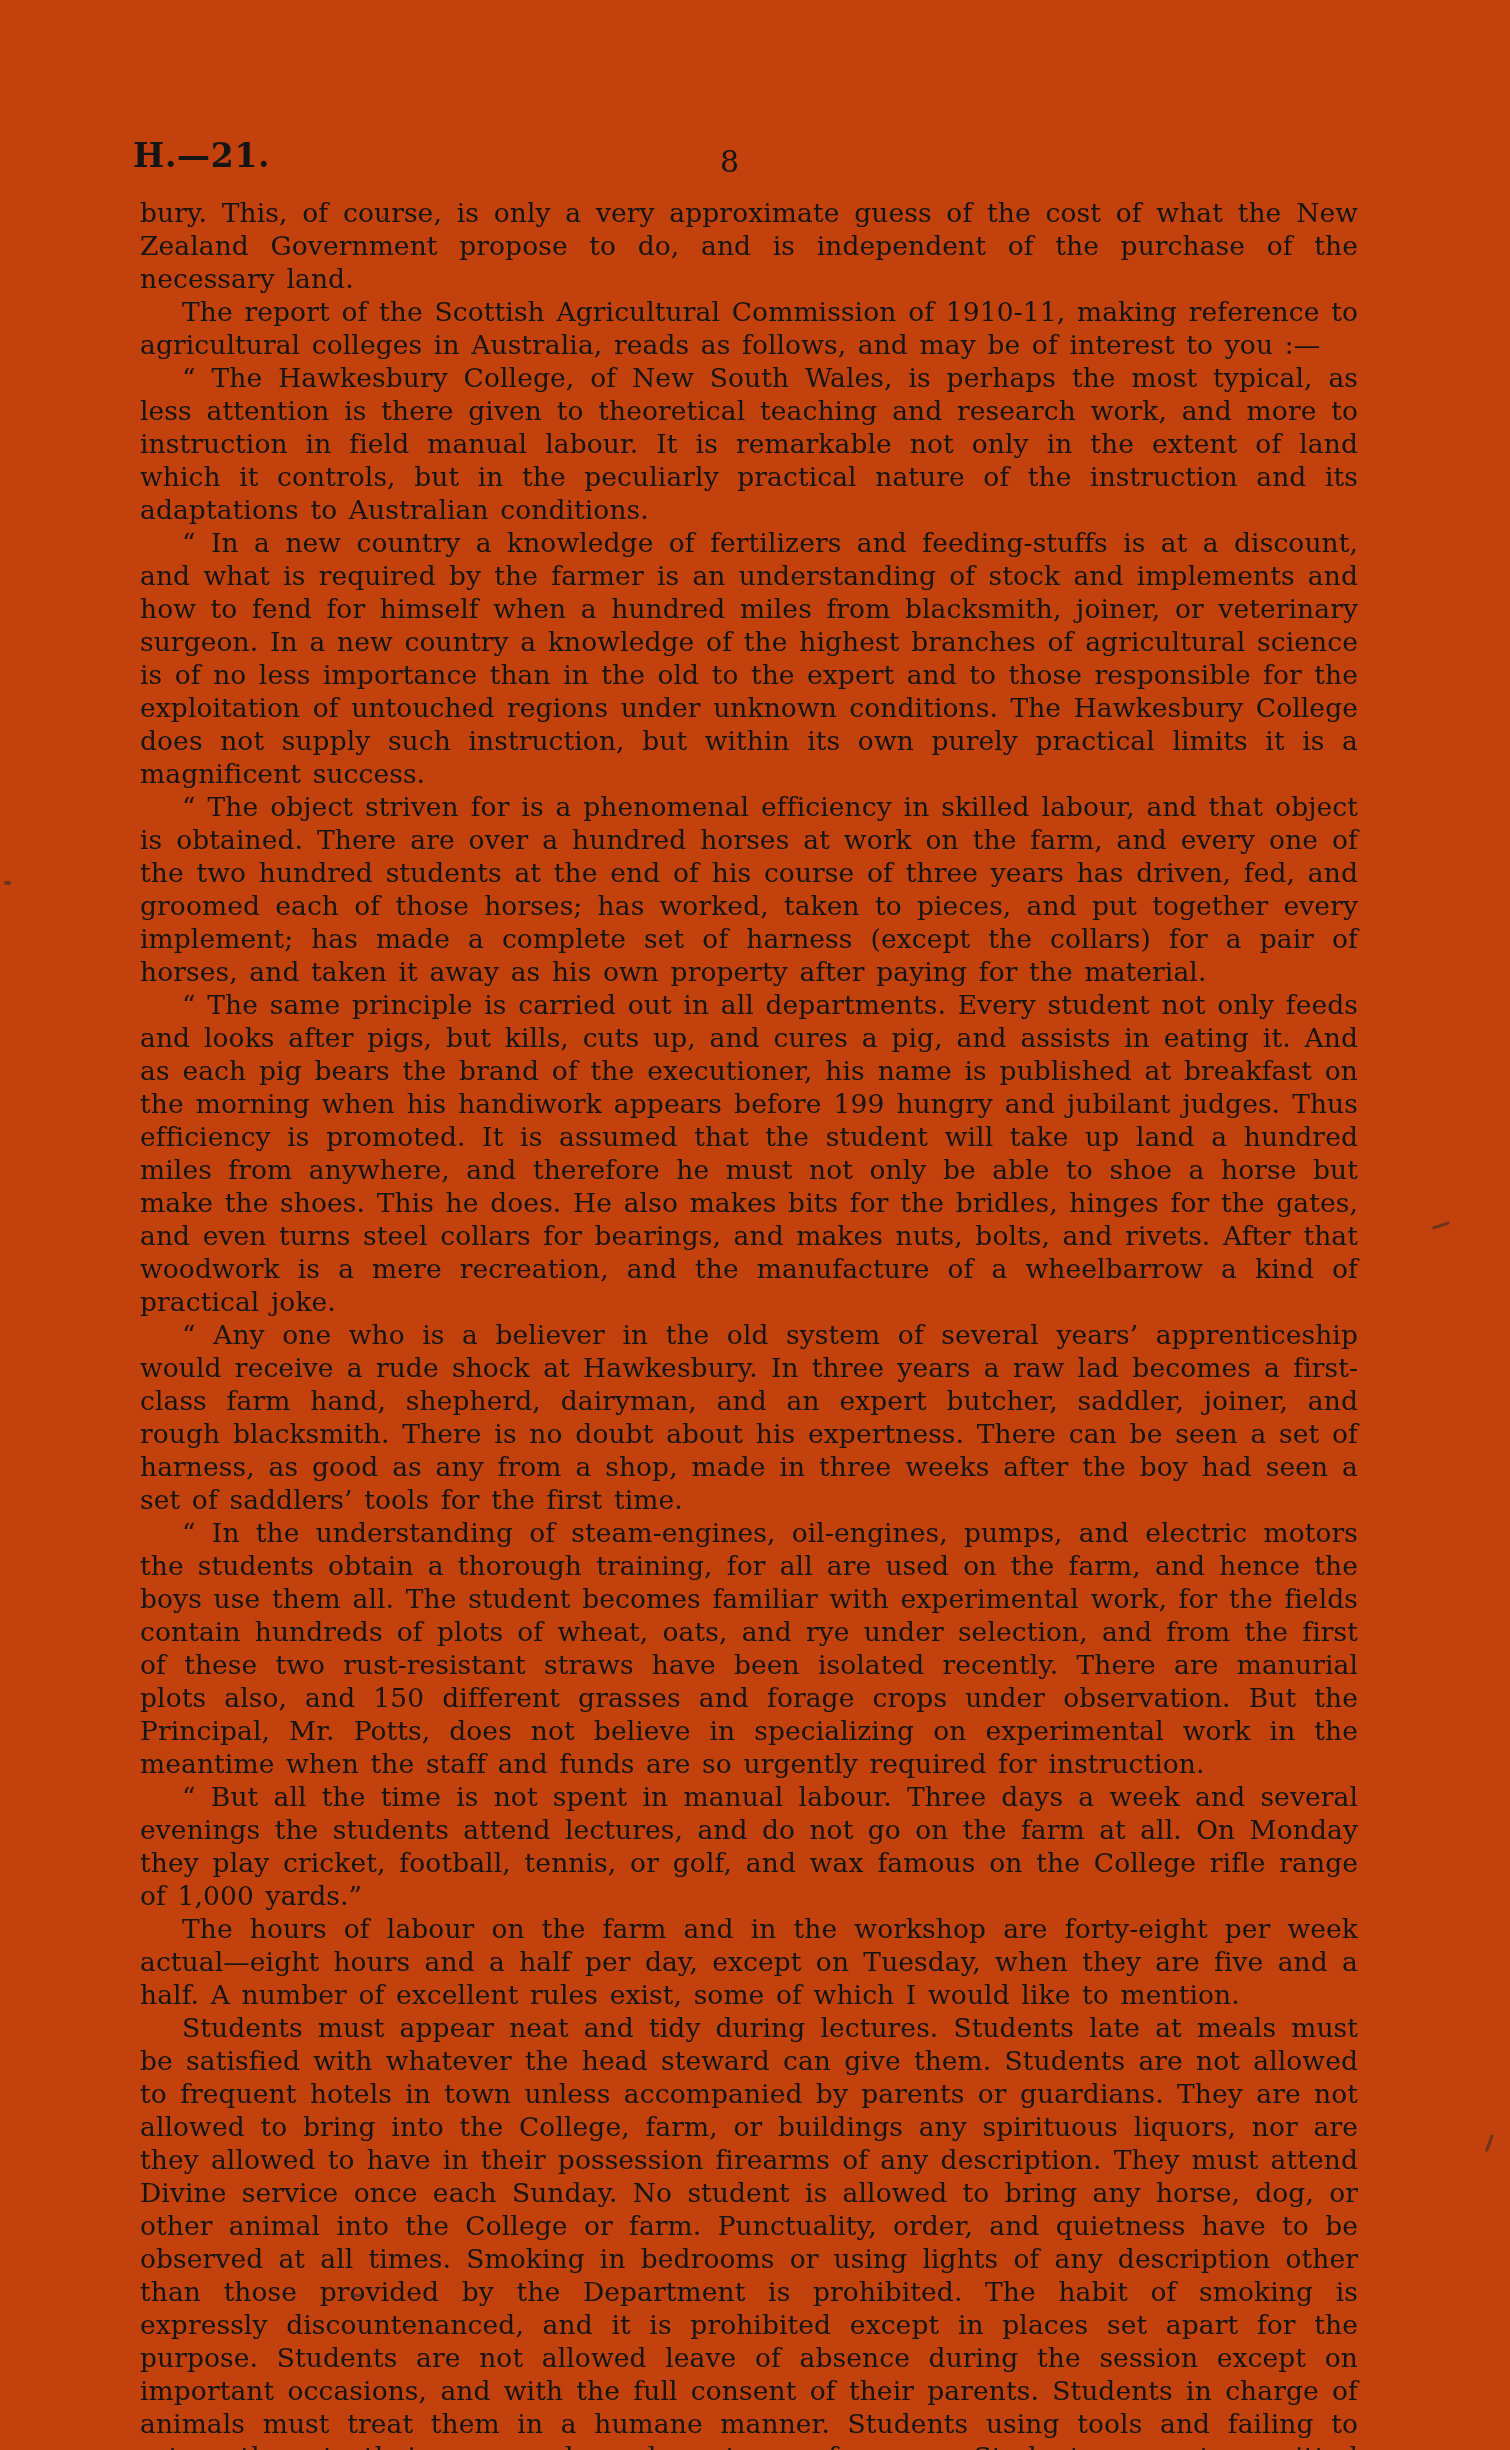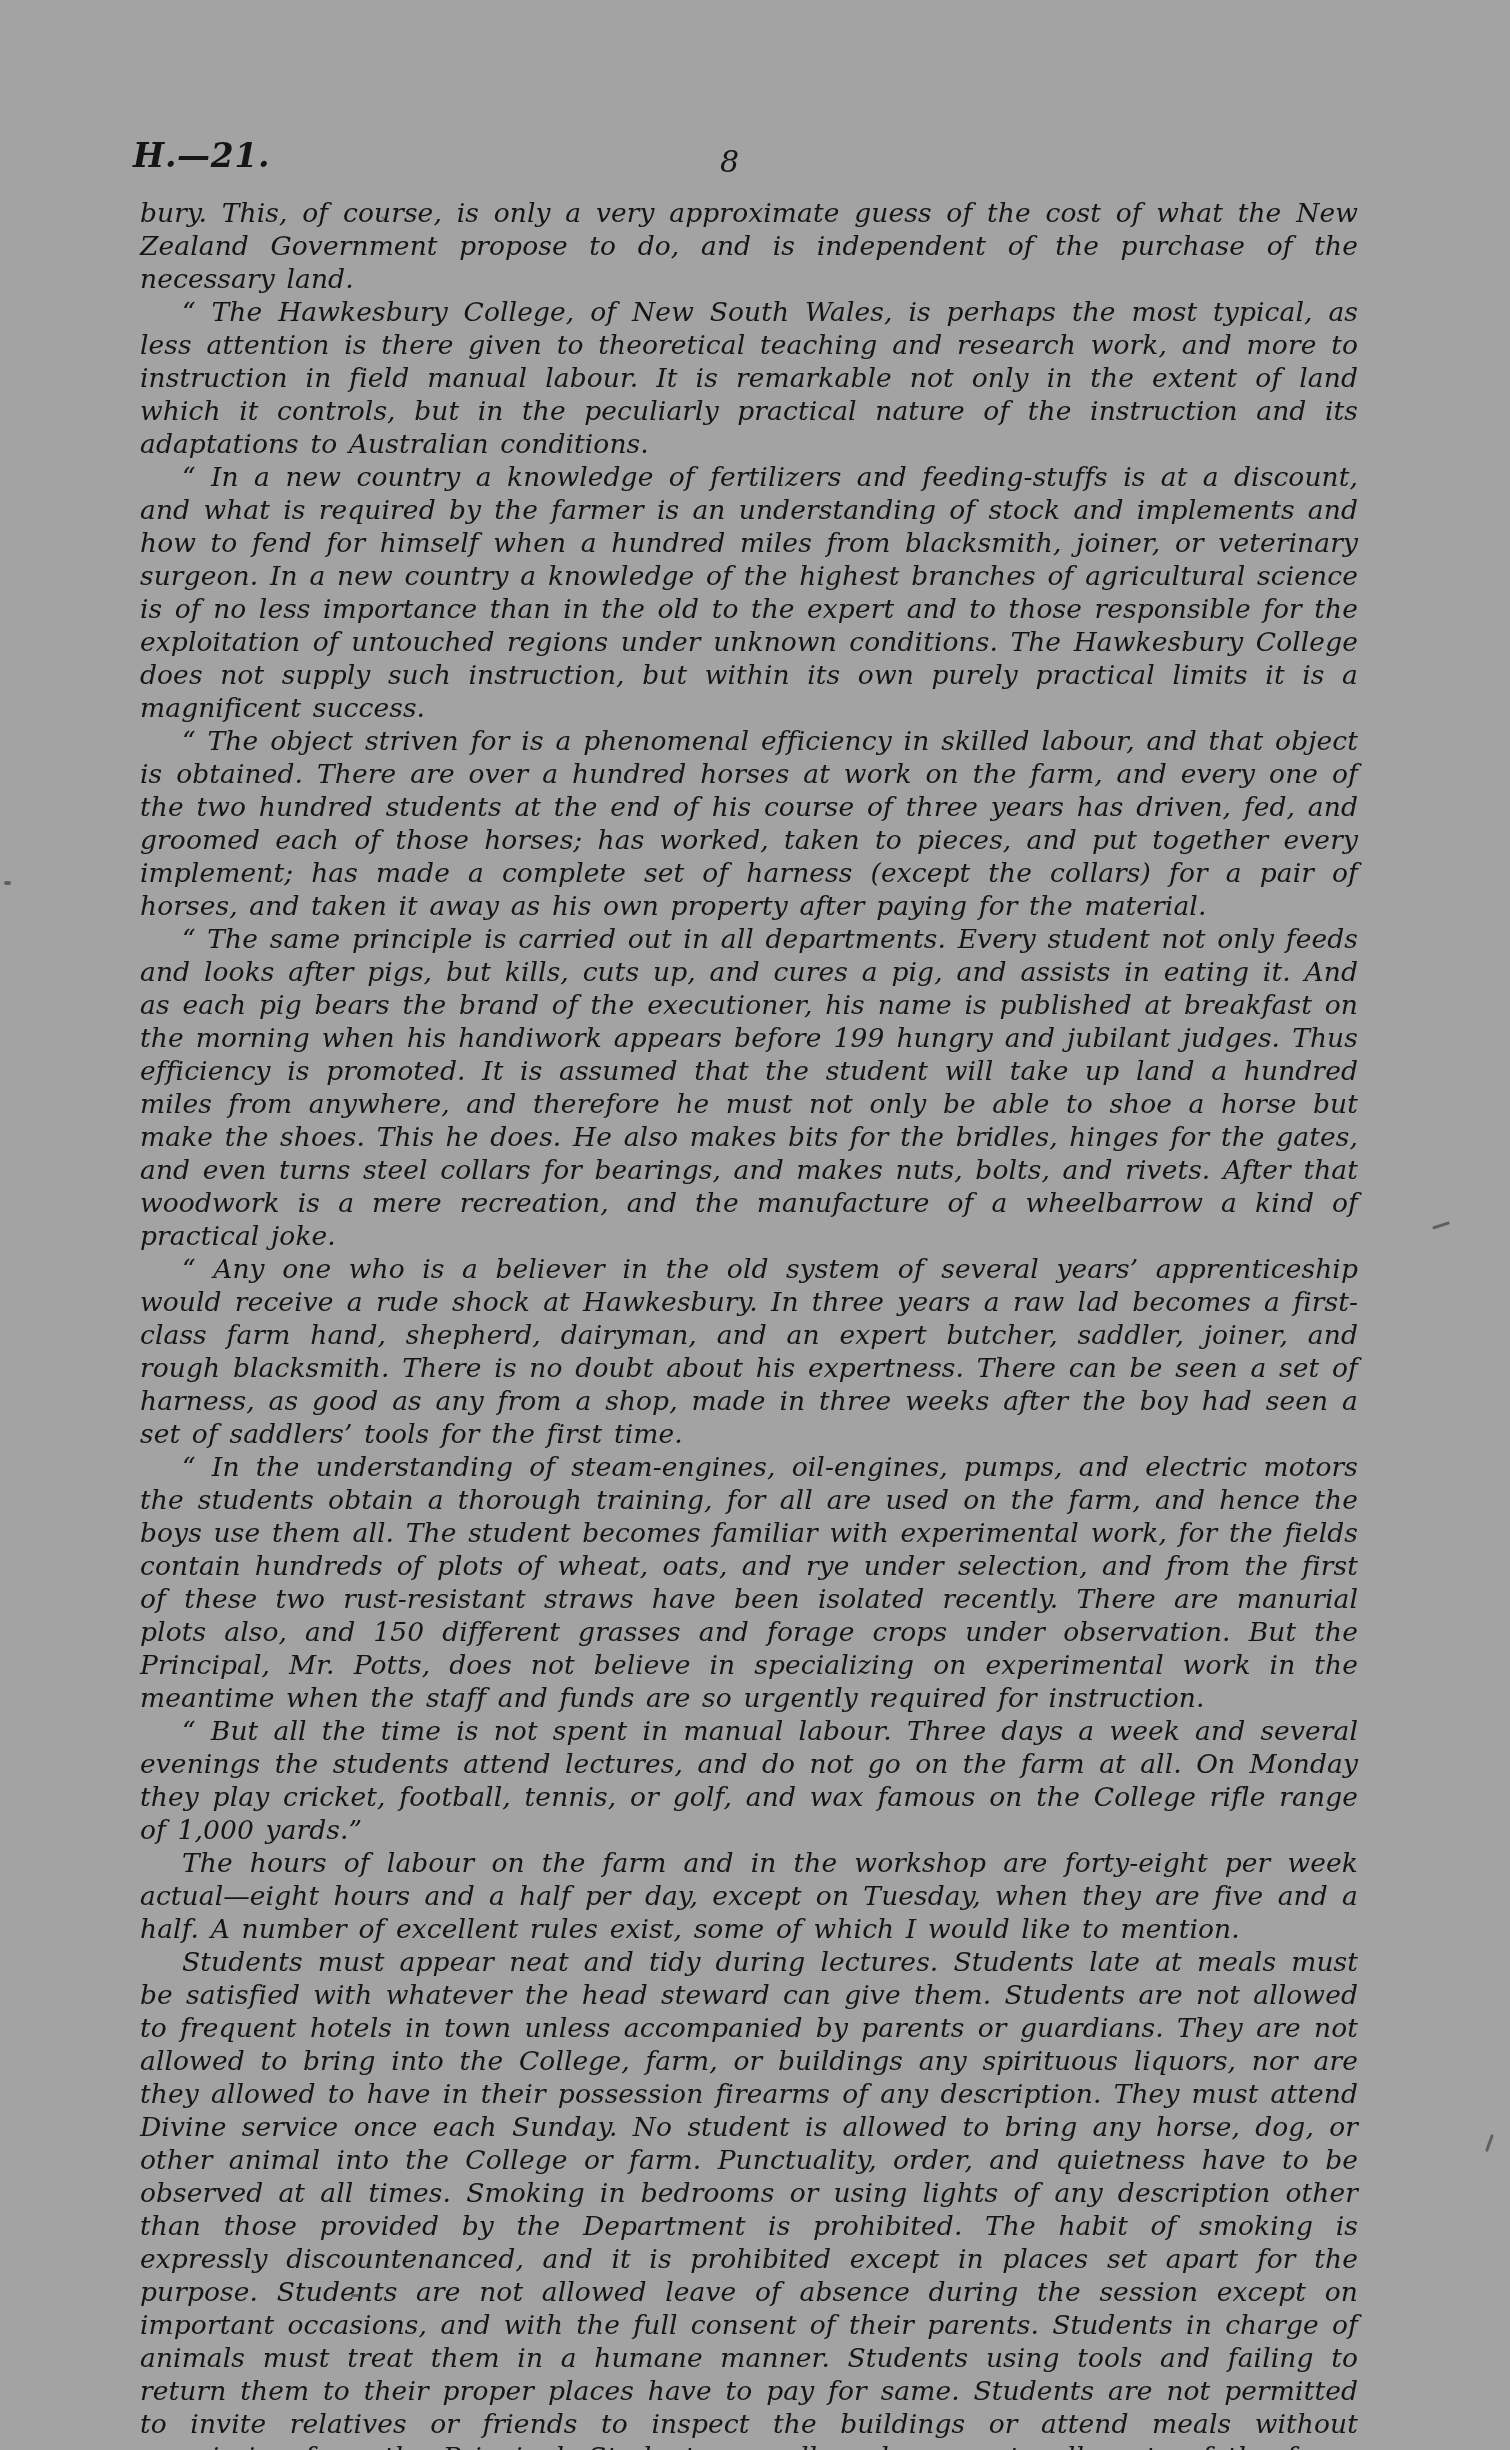--- a/index.html
+++ b/index.html
@@ -18,8 +18,7 @@
   .page {
     position: absolute;
     inset: 0;
-    background: #a3a3a3;
-    font-style: italic;
+    background: #c2410c;
   }
   .report-code {
     position: absolute;

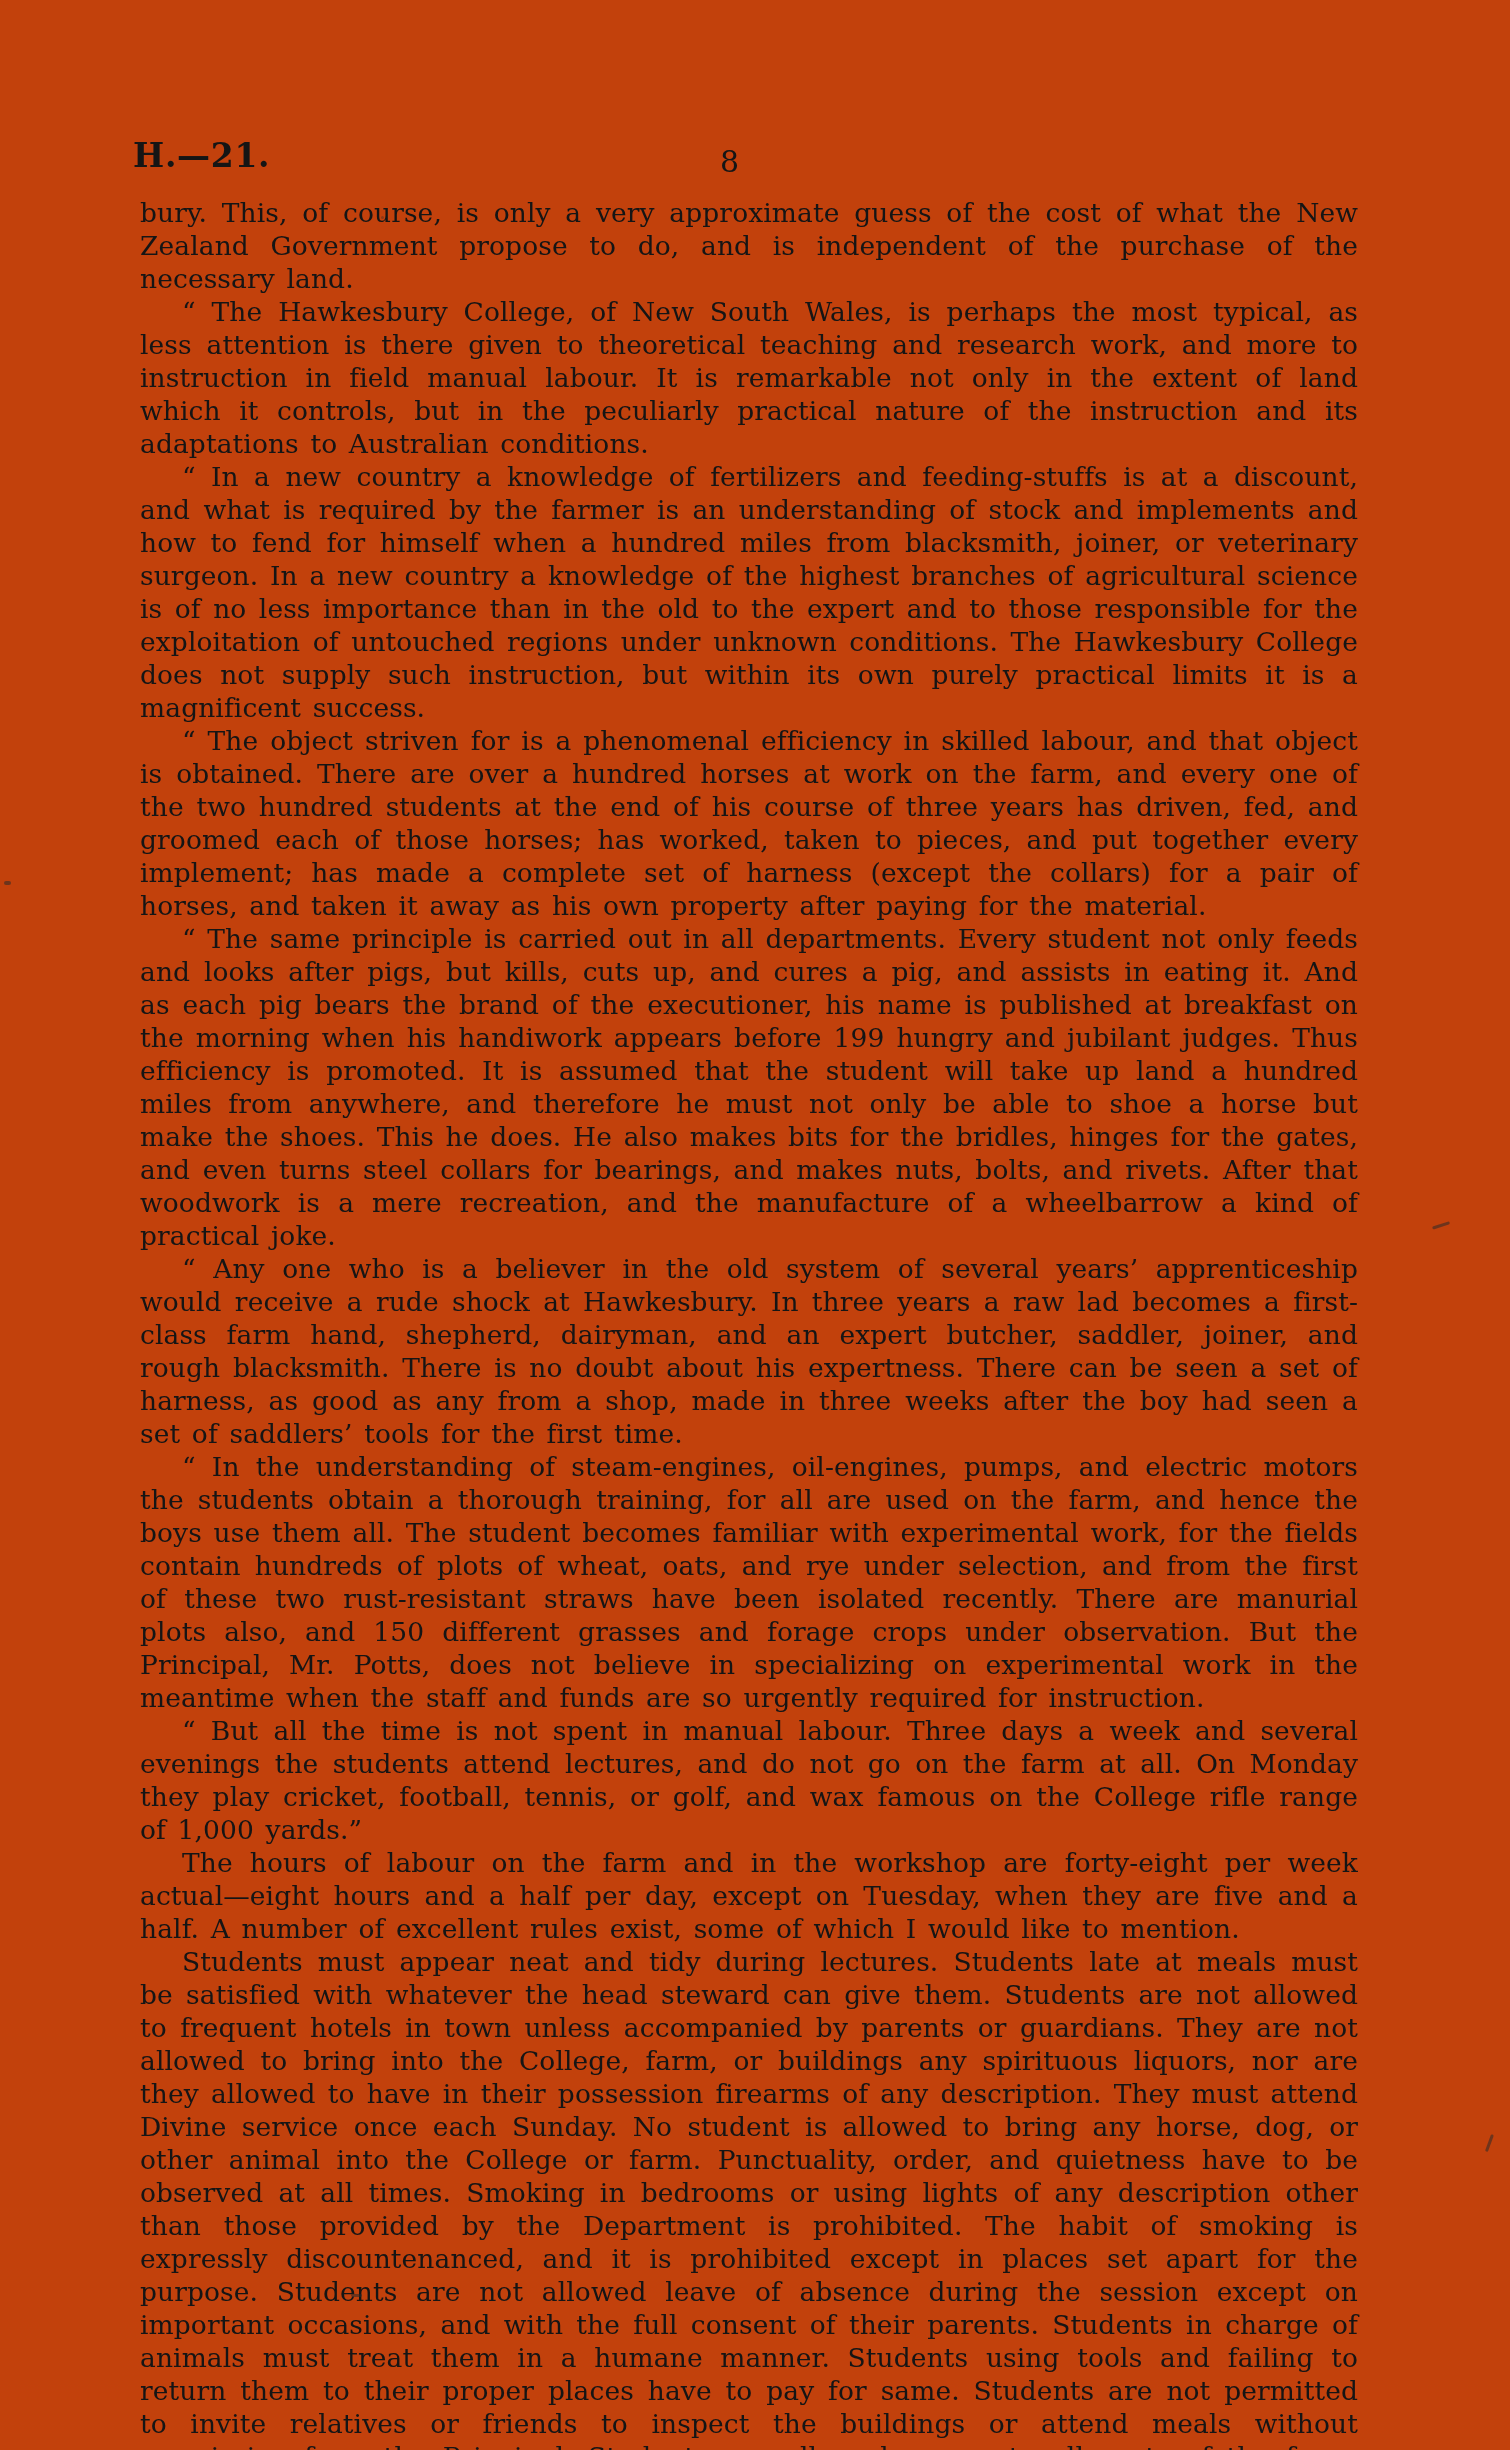--- a/index.html
+++ b/index.html
@@ -75,6 +75,7 @@
 
   <div class="body-text">
     <p class="no-indent">bury.  This, of course, is only a very approximate guess of the cost of what the New Zealand Government propose to do, and is independent of the purchase of the necessary land.</p>
+    <p>The report of the Scottish Agricultural Commission of 1910-11, making reference to agricultural colleges in Australia, reads as follows, and may be of interest to you :—</p>
     <p>“ The Hawkesbury College, of New South Wales, is perhaps the most typical, as less attention is there given to theoretical teaching and research work, and more to instruction in field manual labour.  It is remarkable not only in the extent of land which it controls, but in the peculiarly practical nature of the instruction and its adaptations to Australian conditions.</p>
     <p>“ In a new country a knowledge of fertilizers and feeding-stuffs is at a discount, and what is required by the farmer is an understanding of stock and implements and how to fend for himself when a hundred miles from blacksmith, joiner, or veterinary surgeon.  In a new country a knowledge of the highest branches of agricultural science is of no less importance than in the old to the expert and to those responsible for the exploitation of untouched regions under unknown conditions.  The Hawkesbury College does not supply such instruction, but within its own purely practical limits it is a magnificent success.</p>
     <p>“ The object striven for is a phenomenal efficiency in skilled labour, and that object is obtained.  There are over a hundred horses at work on the farm, and every one of the two hundred students at the end of his course of three years has driven, fed, and groomed each of those horses; has worked, taken to pieces, and put together every implement; has made a complete set of harness (except the collars) for a pair of horses, and taken it away as his own property after paying for the material.</p>

